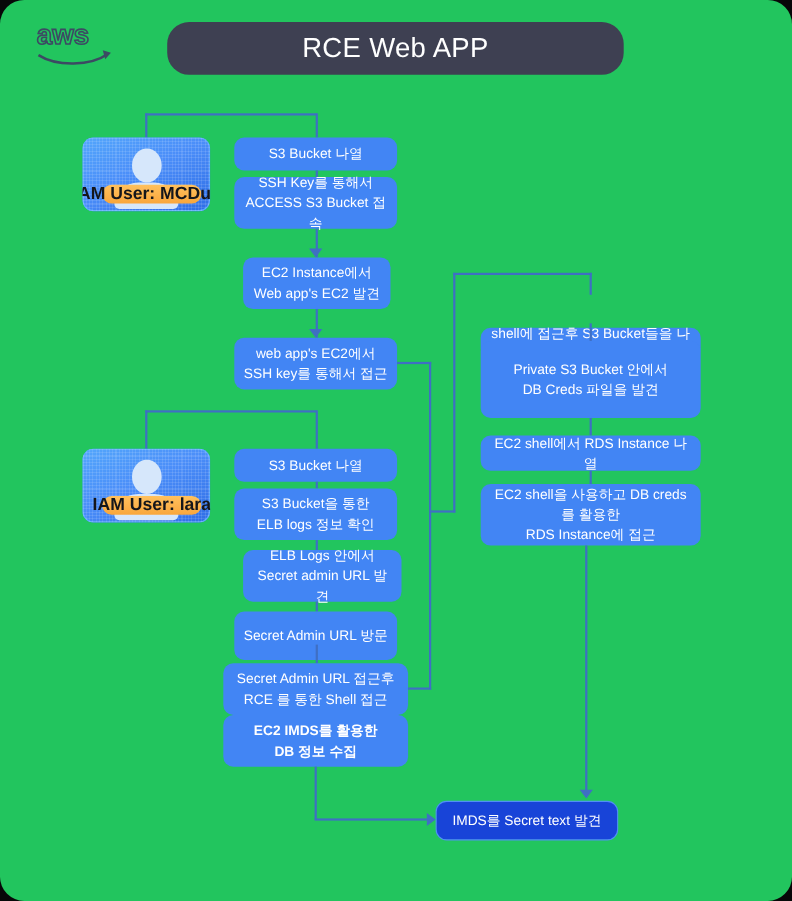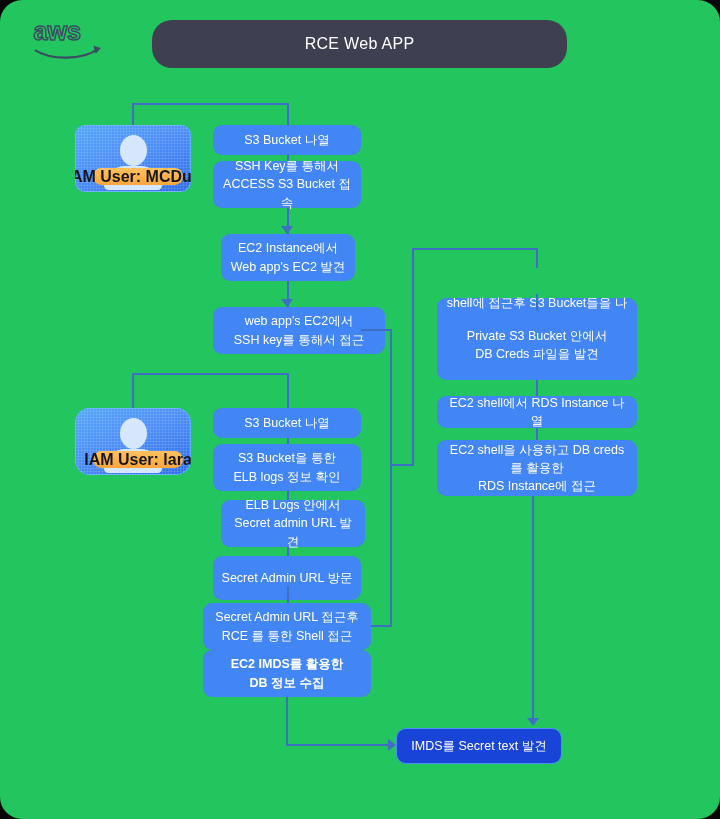--- a/index.html
+++ b/index.html
@@ -40,7 +40,7 @@
     align-items: center;
     justify-content: center;
     color: #ffffff;
-    font-size: 16px;
+    font-size: 25px;
     letter-spacing: .3px;
   }
 

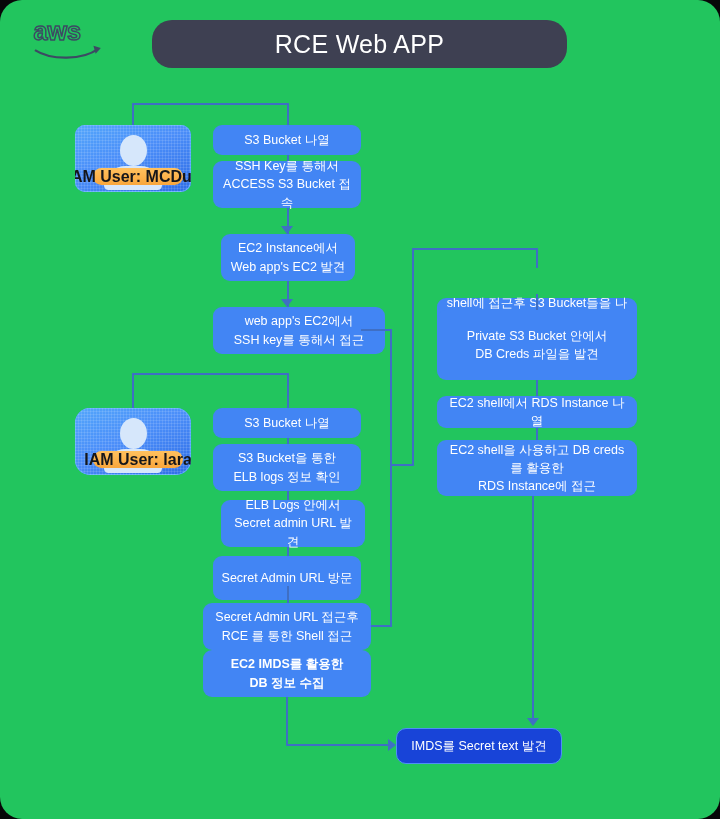--- a/index.html
+++ b/index.html
@@ -188,7 +188,7 @@
   <div class="edge v" style="left:287px; top:281px; height:26px;"></div>
   <div class="arrow-down" style="left:281px; top:299px;"></div>
 
-  <div class="node" style="left:213px; top:307px; width:172px; height:47px;">web app's EC2에서
+  <div class="node" style="left:213px; top:307px; width:148px; height:47px;">web app's EC2에서
 SSH key를 통해서 접근</div>
 
   <div class="edge h" style="left:361px; top:329px; width:31px;"></div>

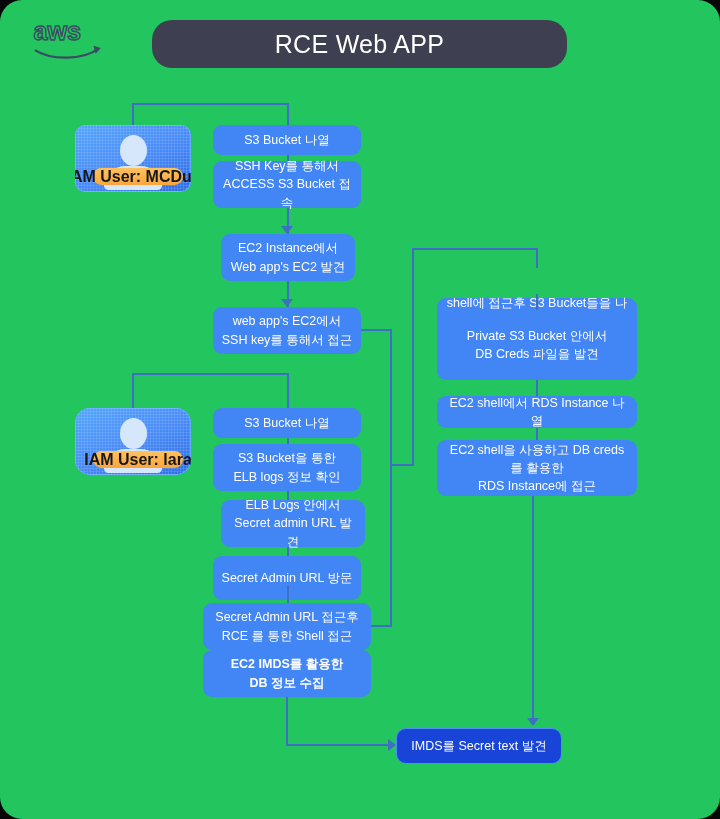--- a/index.html
+++ b/index.html
@@ -202,7 +202,7 @@
   <div class="edge h" style="left:132px; top:373px; width:156px;"></div>
   <div class="edge v" style="left:287px; top:373px; height:35px;"></div>
 
-  <div class="iam-card" style="left:75px; top:408px; width:116px; height:67px;border-radius:15px;">
+  <div class="iam-card" style="left:75px; top:408px; width:116px; height:67px;">
     <div class="hatch"></div>
     <div class="person">
       <div class="head"></div>

